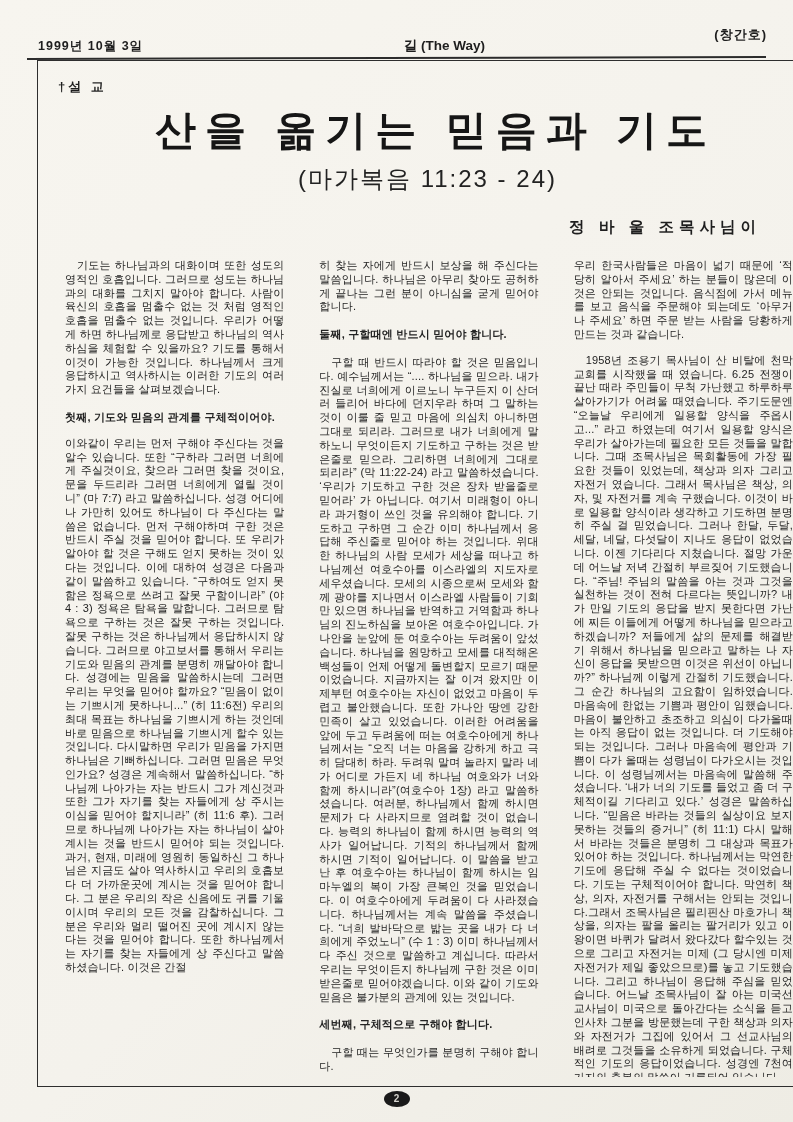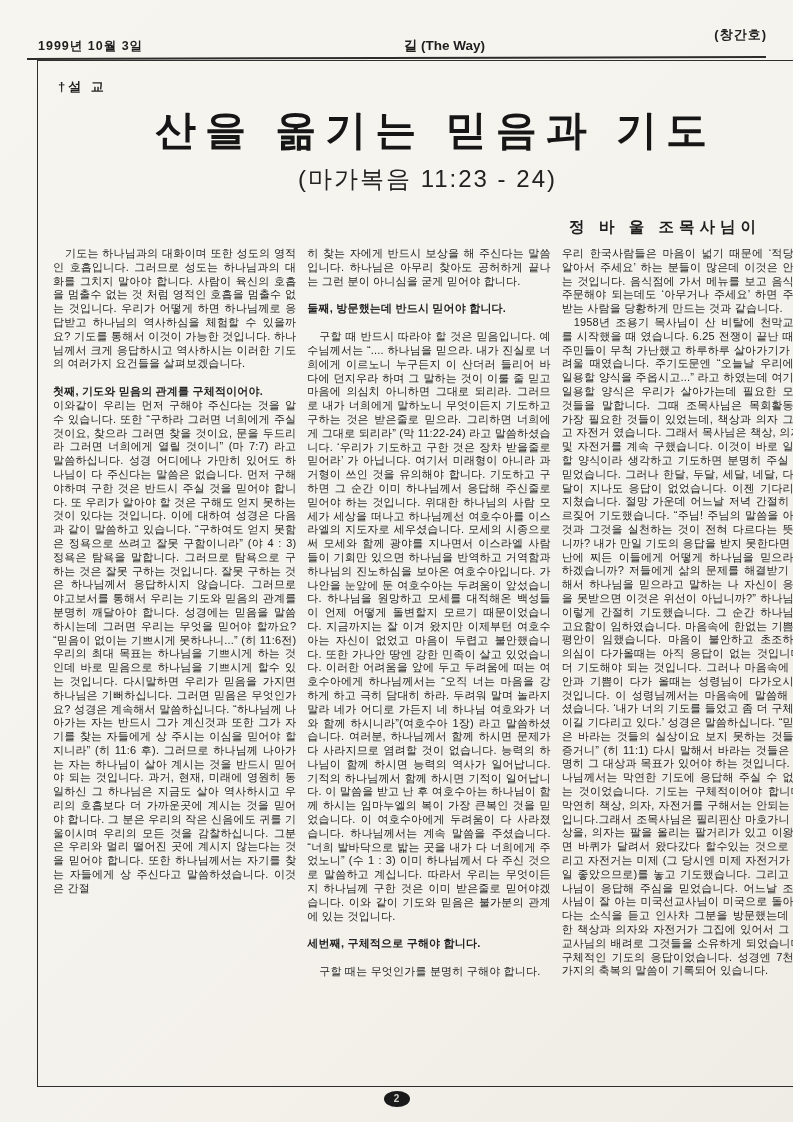--- a/index.html
+++ b/index.html
@@ -66,7 +66,7 @@
     flex:1 1 0; overflow:hidden;
   }
   .blk {
-    margin:0;
+    margin:12px;
     font-size:11px; line-height:13.8px;
     text-align:justify;
     word-break:break-all;

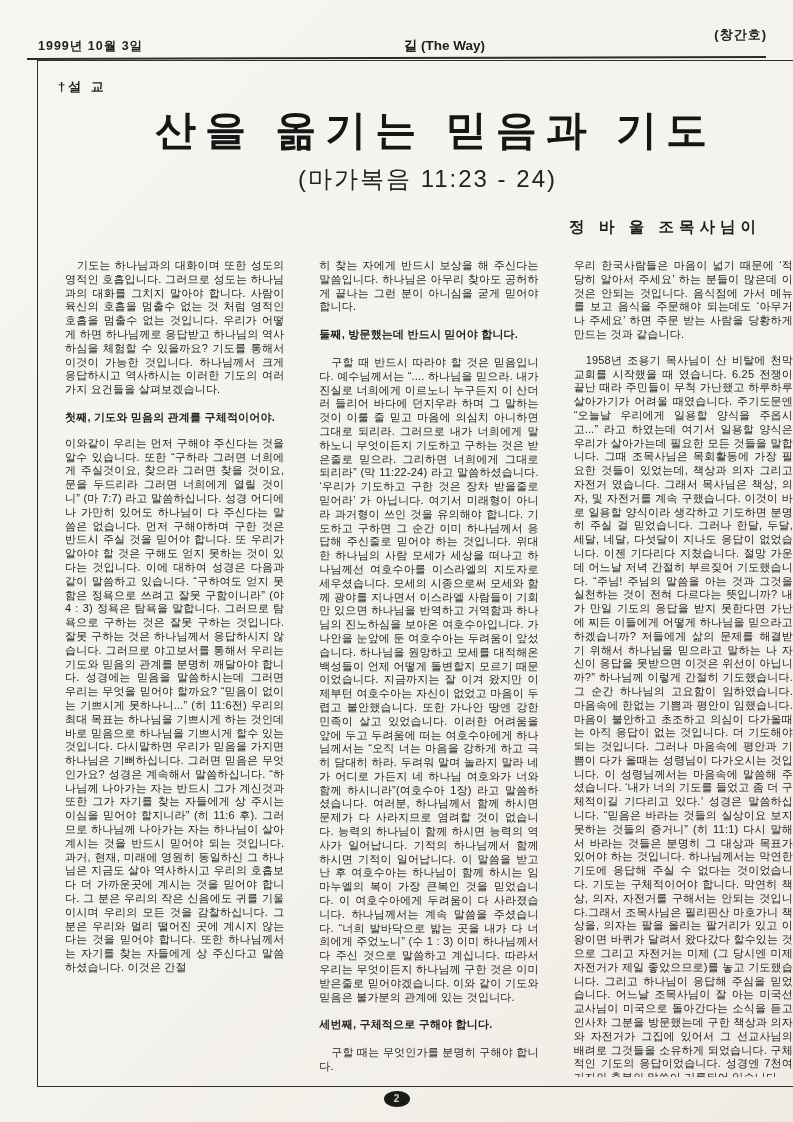--- a/index.html
+++ b/index.html
@@ -113,7 +113,7 @@
         </div>
       <div class="col">
           <p class="blk cont">히 찾는 자에게 반드시 보상을 해 주신다는 말씀입니다.  하나님은 아무리 찾아도 공허하게 끝나는 그런 분이 아니심을 굳게 믿어야 합니다.</p>
-          <p class="blk headsp">둘째, 방문했는데 반드시 믿어야 합니다.</p>
+          <p class="blk headsp">둘째, 구할때엔 반드시 믿어야 합니다.</p>
           <p class="blk lead">구할 때 반드시 따라야 할 것은 믿음입니다. 예수님께서는 “.... 하나님을 믿으라.  내가 진실로 너희에게 이르노니 누구든지 이 산더러 들리어 바다에 던지우라 하며 그 말하는 것이 이룰 줄 믿고 마음에 의심치 아니하면 그대로 되리라.  그러므로 내가 너희에게 말하노니 무엇이든지 기도하고 구하는 것은 받은줄로 믿으라.  그리하면 너희에게 그대로 되리라” (막 11:22-24) 라고 말씀하셨습니다.  ‘우리가 기도하고 구한 것은 장차 받을줄로 믿어라’ 가 아닙니다.  여기서 미래형이 아니라 과거형이 쓰인 것을 유의해야 합니다.   기도하고 구하면 그 순간 이미 하나님께서 응답해 주신줄로 믿어야 하는 것입니다.   위대한 하나님의 사람 모세가 세상을 떠나고 하나님께선 여호수아를 이스라엘의 지도자로 세우셨습니다.   모세의 시종으로써 모세와 함께 광야를 지나면서 이스라엘 사람들이 기회만 있으면 하나님을 반역하고 거역함과 하나님의 진노하심을 보아온 여호수아입니다. 가나안을 눈앞에 둔 여호수아는 두려움이 앞섰습니다.   하나님을 원망하고 모세를 대적해온 백성들이 언제 어떻게 돌변할지 모르기 때문이었습니다.  지금까지는 잘 이겨 왔지만 이제부턴 여호수아는 자신이 없었고 마음이 두렵고 불안했습니다. 또한 가나안 땅엔 강한 민족이 살고 있었습니다.  이러한 어려움을 앞에 두고 두려움에 떠는 여호수아에게 하나님께서는 “오직 너는 마음을 강하게 하고 극히 담대히 하라.  두려워 말며 놀라지 말라 네가 어디로 가든지 네 하나님 여호와가 너와 함께 하시니라”(여호수아 1장) 라고 말씀하셨습니다.  여러분, 하나님께서 함께 하시면 문제가 다 사라지므로 염려할 것이 없습니다.  능력의 하나님이 함께 하시면 능력의 역사가 일어납니다.  기적의 하나님께서 함께 하시면 기적이 일어납니다. 이 말씀을 받고 난 후 여호수아는 하나님이 함께 하시는 임마누엘의 복이 가장 큰복인 것을 믿었습니다.  이 여호수아에게 두려움이 다 사라졌습니다.  하나님께서는 계속 말씀을 주셨습니다.  “너희 발바닥으로 밟는 곳을 내가 다 너희에게 주었노니” (수 1 : 3) 이미 하나님께서 다 주신 것으로 말씀하고 계십니다.  따라서 우리는 무엇이든지 하나님께 구한 것은 이미 받은줄로 믿어야겠습니다.  이와 같이 기도와 믿음은 불가분의 관계에 있는 것입니다.</p>
           <p class="blk headsp">세번째, 구체적으로 구해야 합니다.</p>
           <p class="blk lead">구할 때는 무엇인가를 분명히 구해야 합니다.</p>

